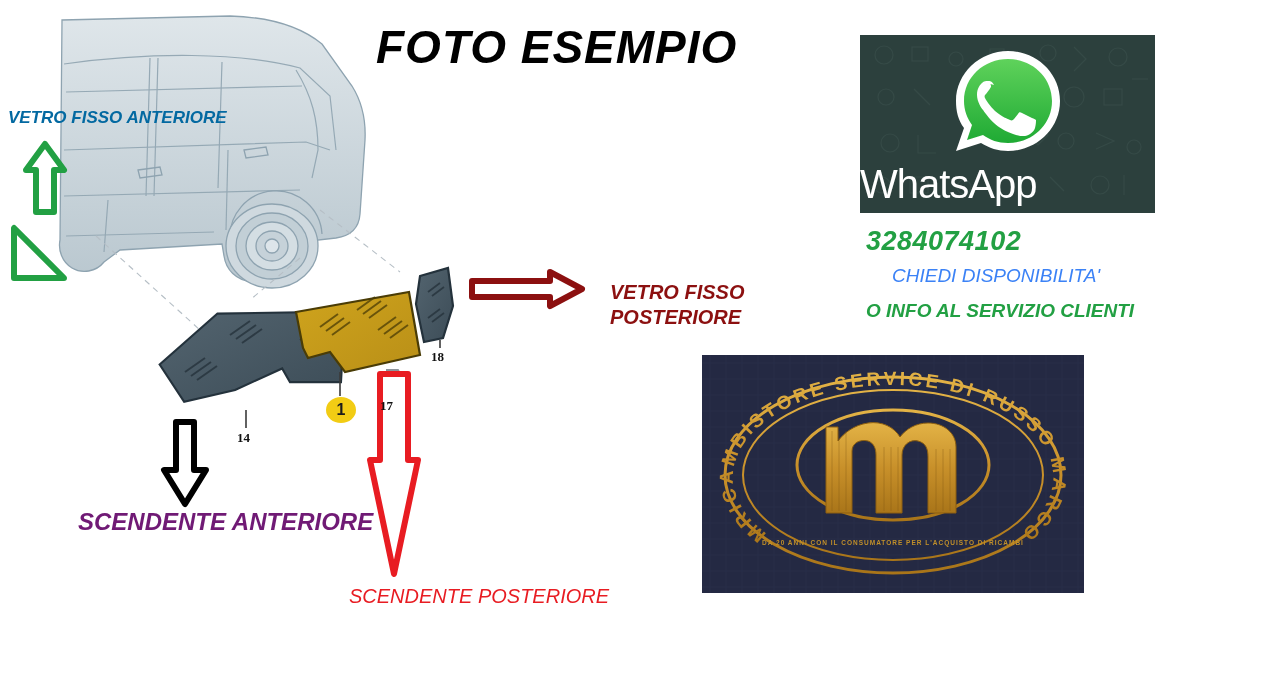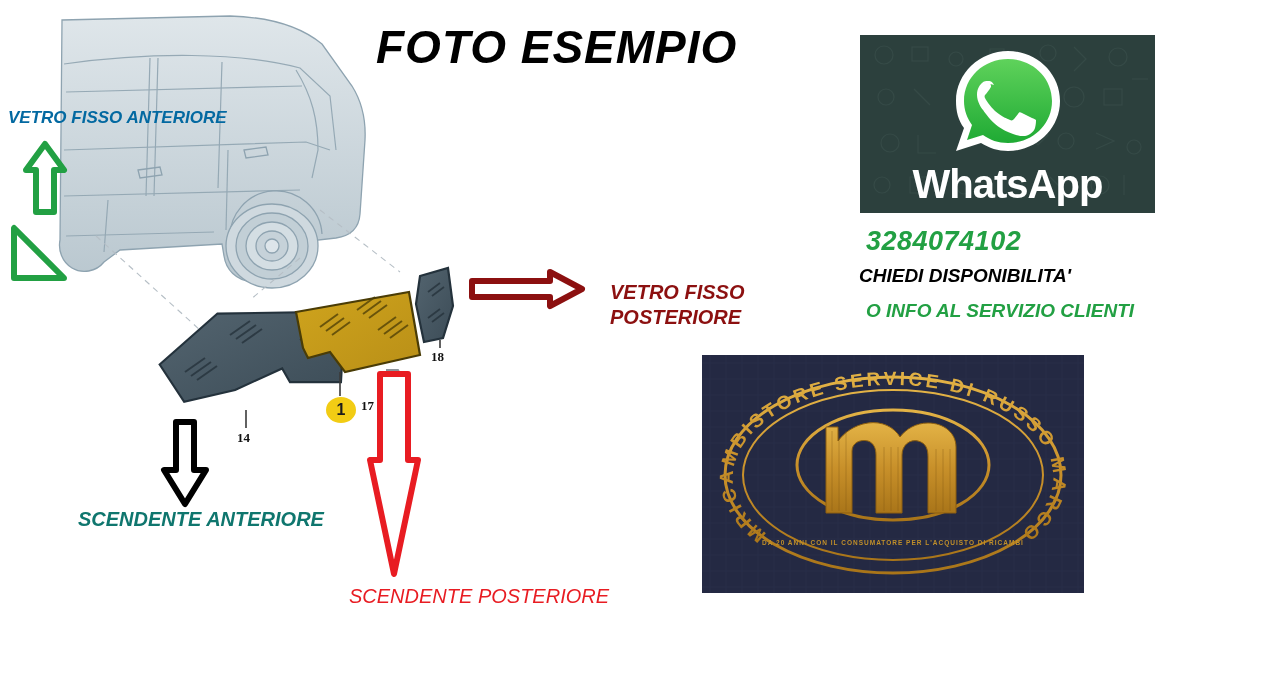--- a/index.html
+++ b/index.html
@@ -45,8 +45,8 @@
   }
   #whatsapp-wordmark{
     position:absolute; left:0; right:0; bottom:6px;
-    text-align:center; color:#fff; font-size:40px;
-    font-weight:bold; letter-spacing:-1px;
+    color:#fff; font-size:40px;
+    font-weight:normal; letter-spacing:-1px;
   }
   #whatsapp-phone{
     left:866px; top:226px;

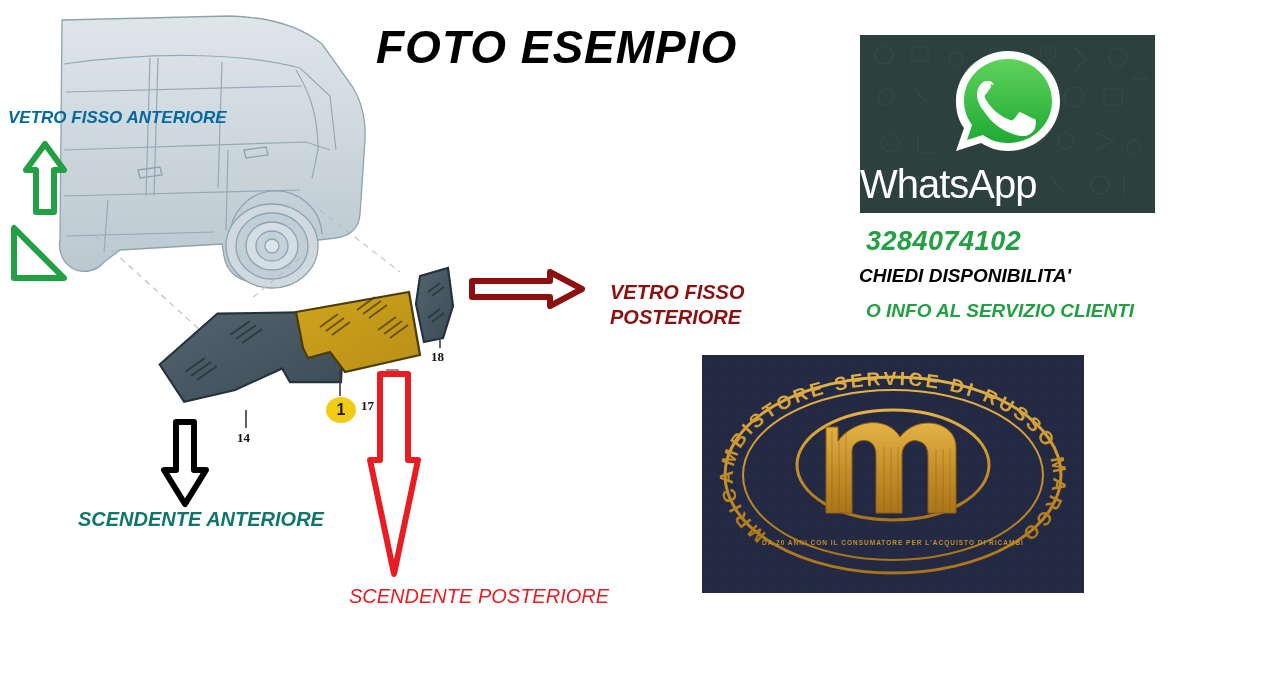--- a/index.html
+++ b/index.html
@@ -54,9 +54,9 @@
     color:#22a043; letter-spacing:.5px; white-space:nowrap;
   }
   #whatsapp-line1{
-    left:859px; top:265px;
-    font-size:19px; font-weight:bold; font-style:italic;
-    color:#000000; white-space:nowrap;
+    left:892px; top:265px;
+    font-size:19px; font-weight:normal; font-style:italic;
+    color:#3b82f6; white-space:nowrap;
   }
   #whatsapp-line2{
     left:866px; top:300px;

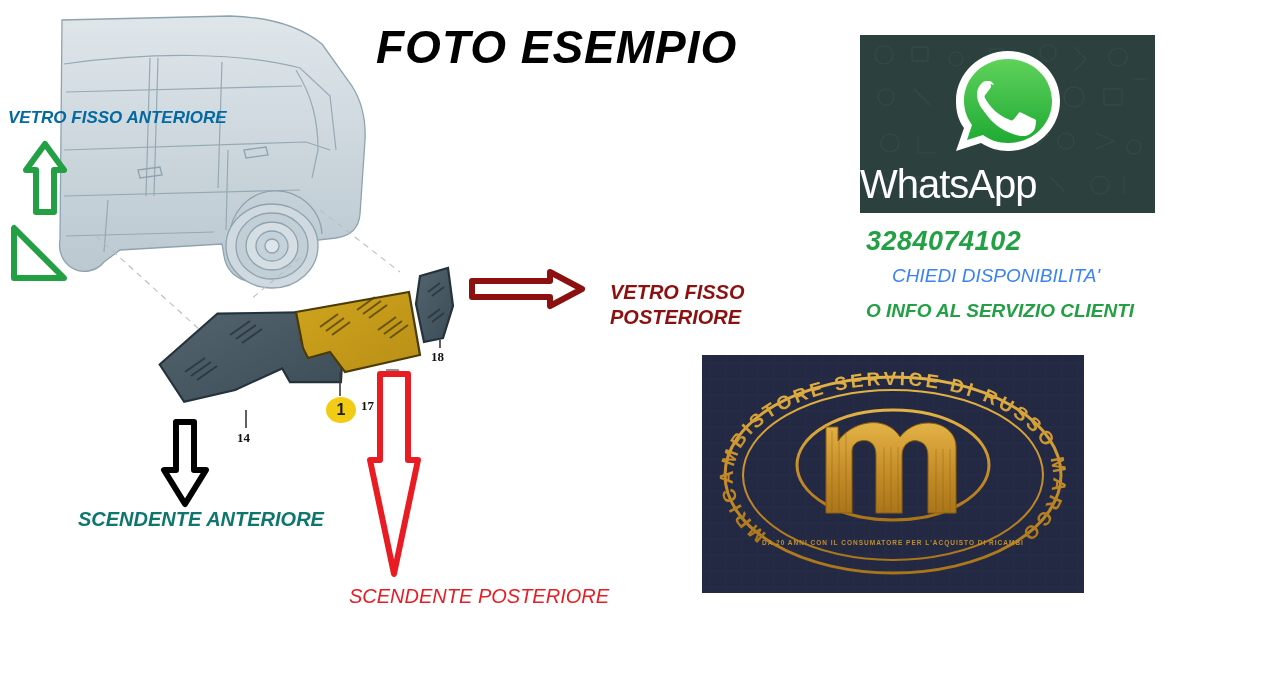--- a/index.html
+++ b/index.html
@@ -84,7 +84,7 @@
     font-size:16px; font-weight:bold; color:#1b1b1b;
     font-family:"Liberation Sans",sans-serif;
   }
-  #num-17{ left:361px; top:398px; }
+  #num-17{ left:380px; top:398px; }
   #num-14{ left:237px; top:430px; }
   #num-18{ left:431px; top:349px; }
 </style>

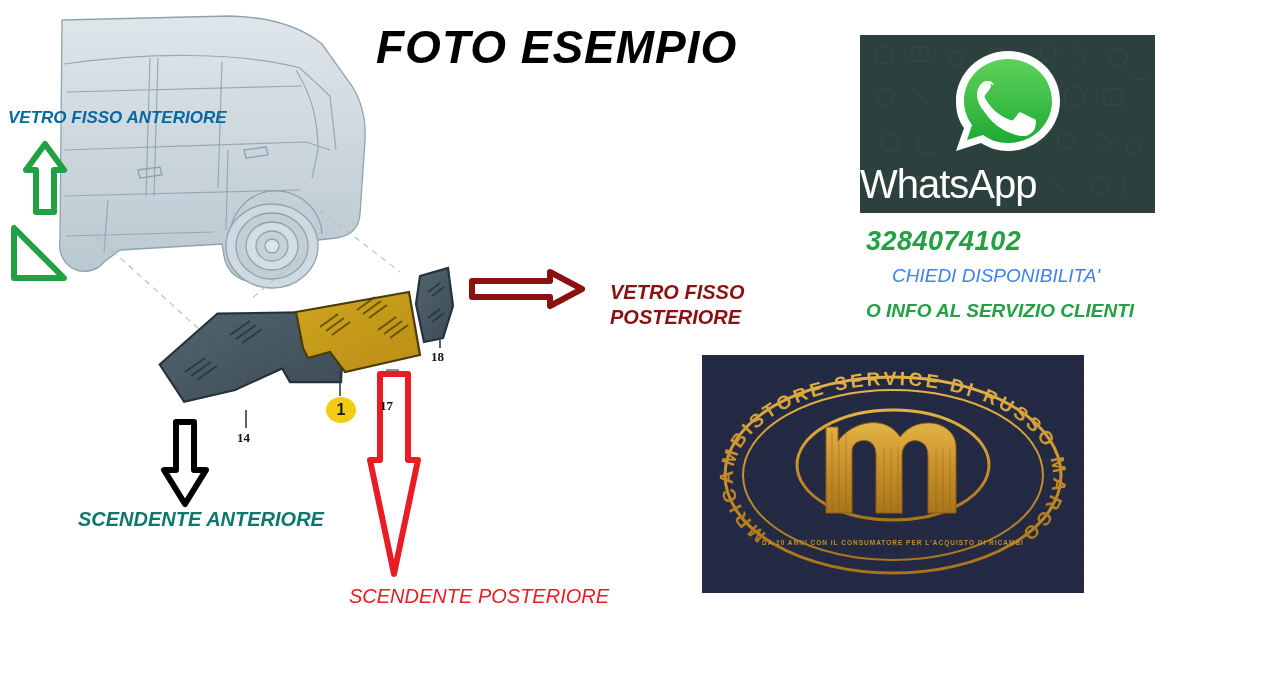--- a/index.html
+++ b/index.html
@@ -26,8 +26,8 @@
   }
   #label-scendente-anteriore{
     left:78px; top:508px;
-    font-size:20px; font-weight:bold; font-style:italic;
-    color:#0f766e; white-space:nowrap;text-align:center;
+    font-size:24px; font-weight:bold; font-style:italic;
+    color:#701a75; white-space:nowrap;text-align:center;
   }
   #label-scendente-posteriore{
     left:349px; top:585px;

